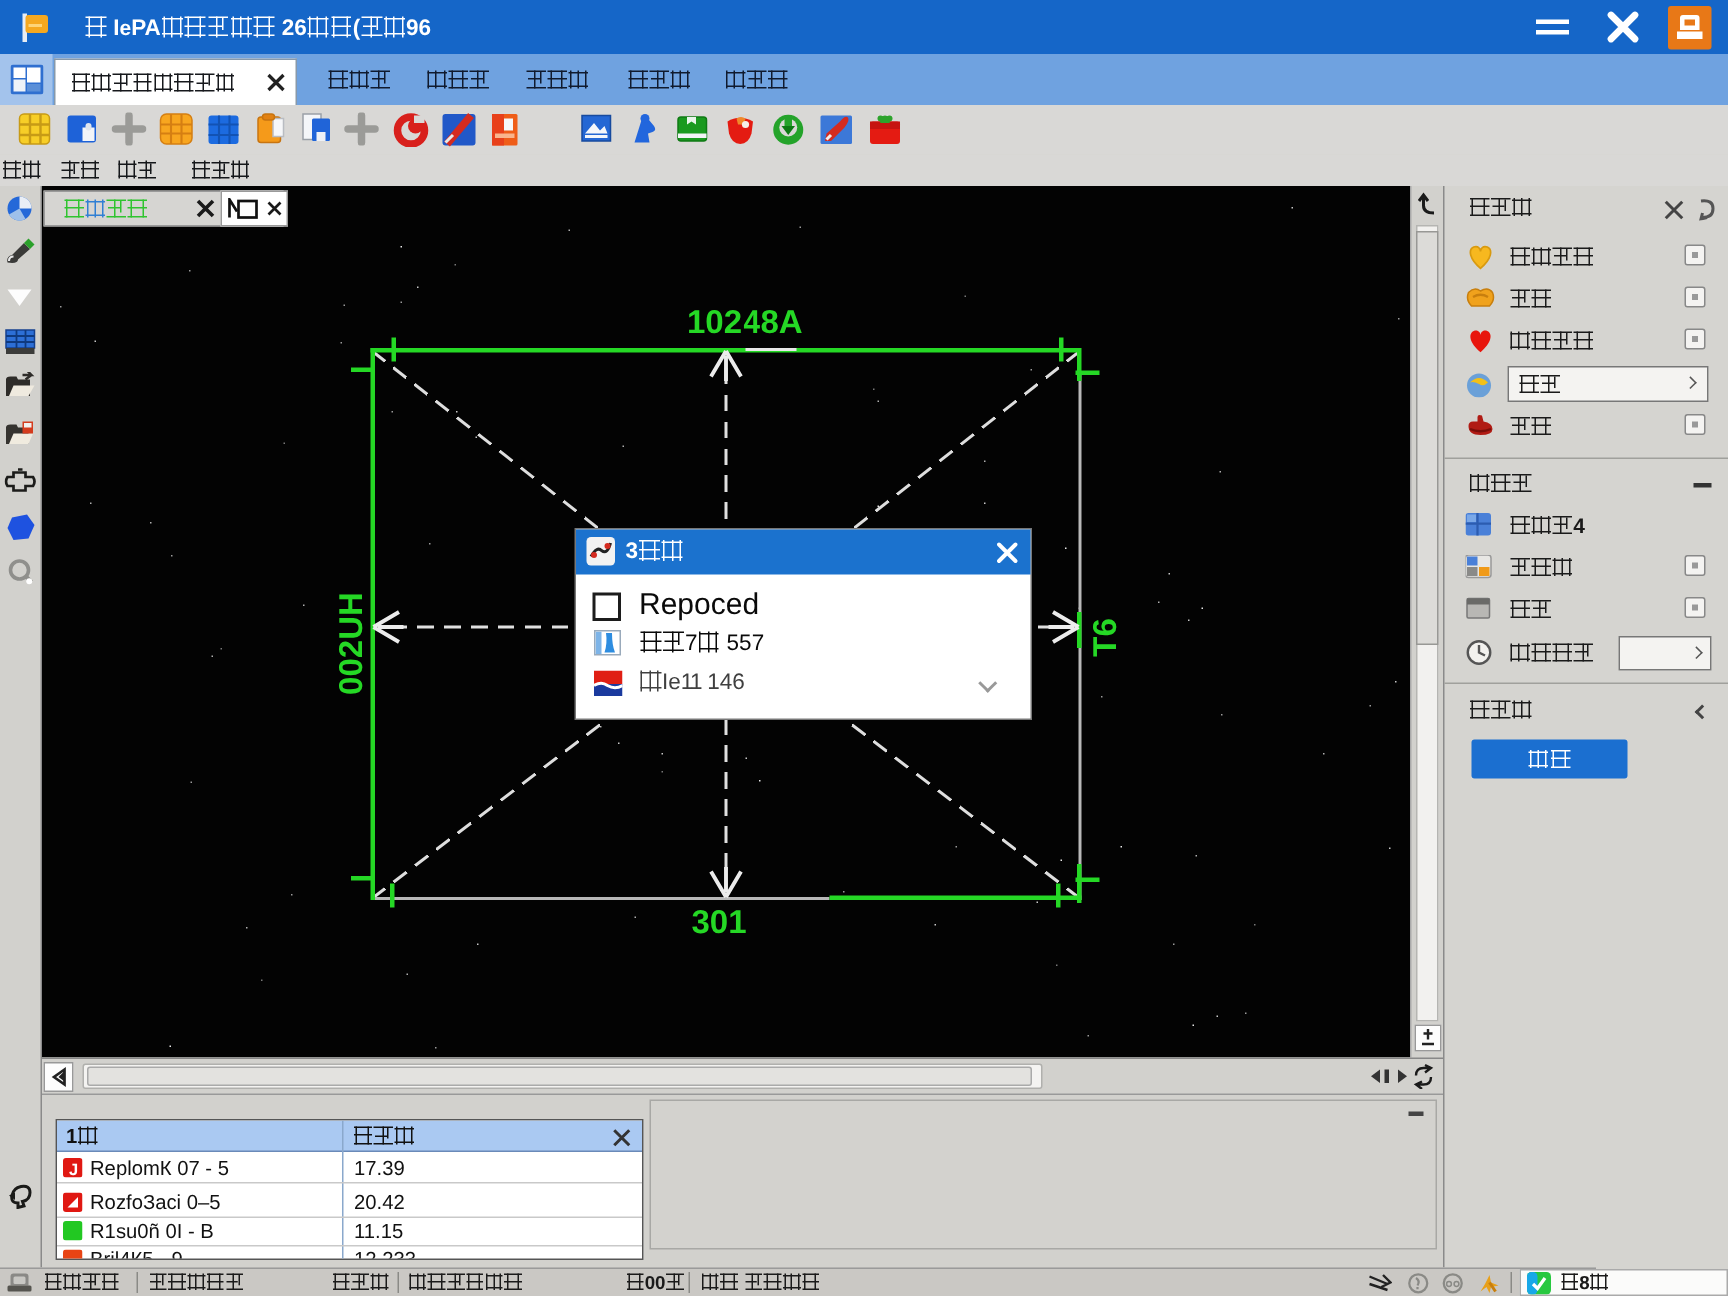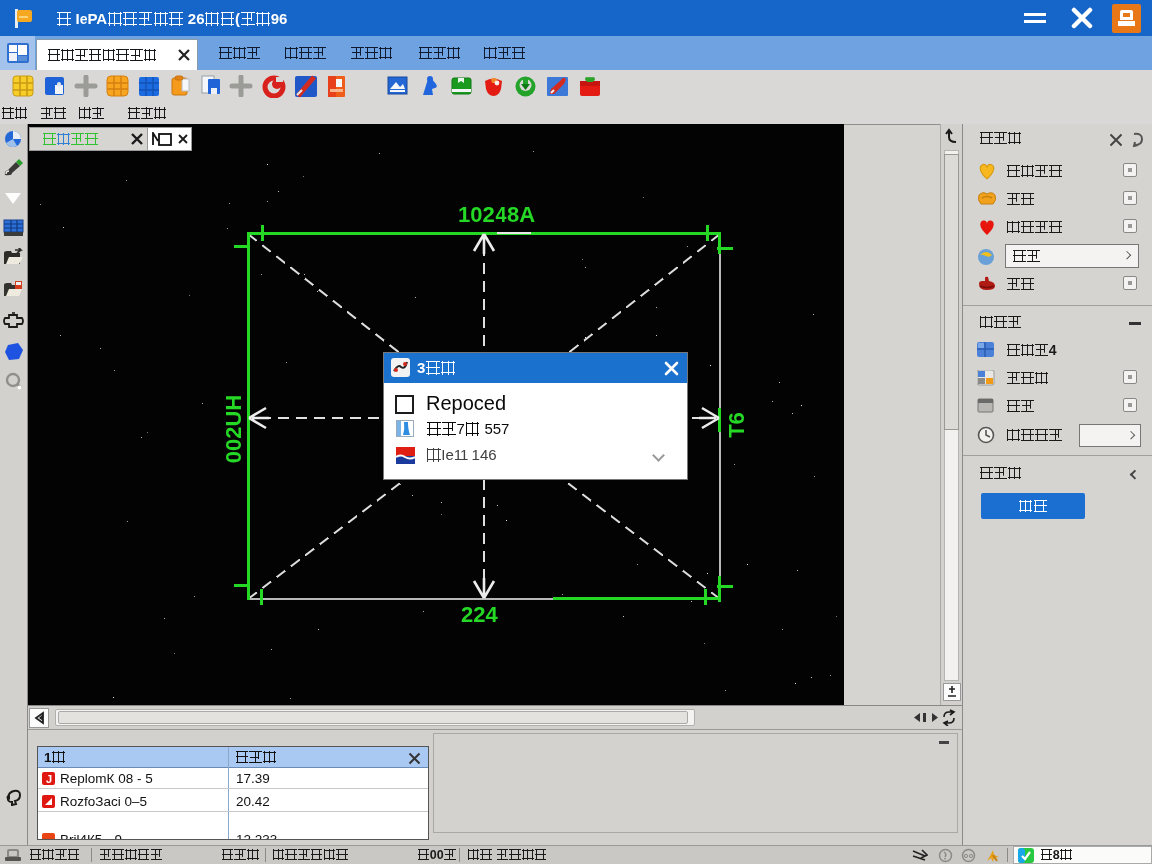--- a/index.html
+++ b/index.html
@@ -221,7 +221,7 @@
     </svg>
 </div>
 
-<div class="abs" id="canvas" style="left:28px;top:124px;width:816px;height:581px;background:#030303;overflow:hidden;">
+<div class="abs" id="canvas" style="left:28px;top:124px;width:912px;height:581px;background:#030303;overflow:hidden;">
  <div class="abs" style="left:0;top:0;width:1px;height:1px;box-shadow:659px 122px 0 #9a9a9a,
 764px 289px 0 #c8c8c8,
 233px 150px 0 #9a9a9a,

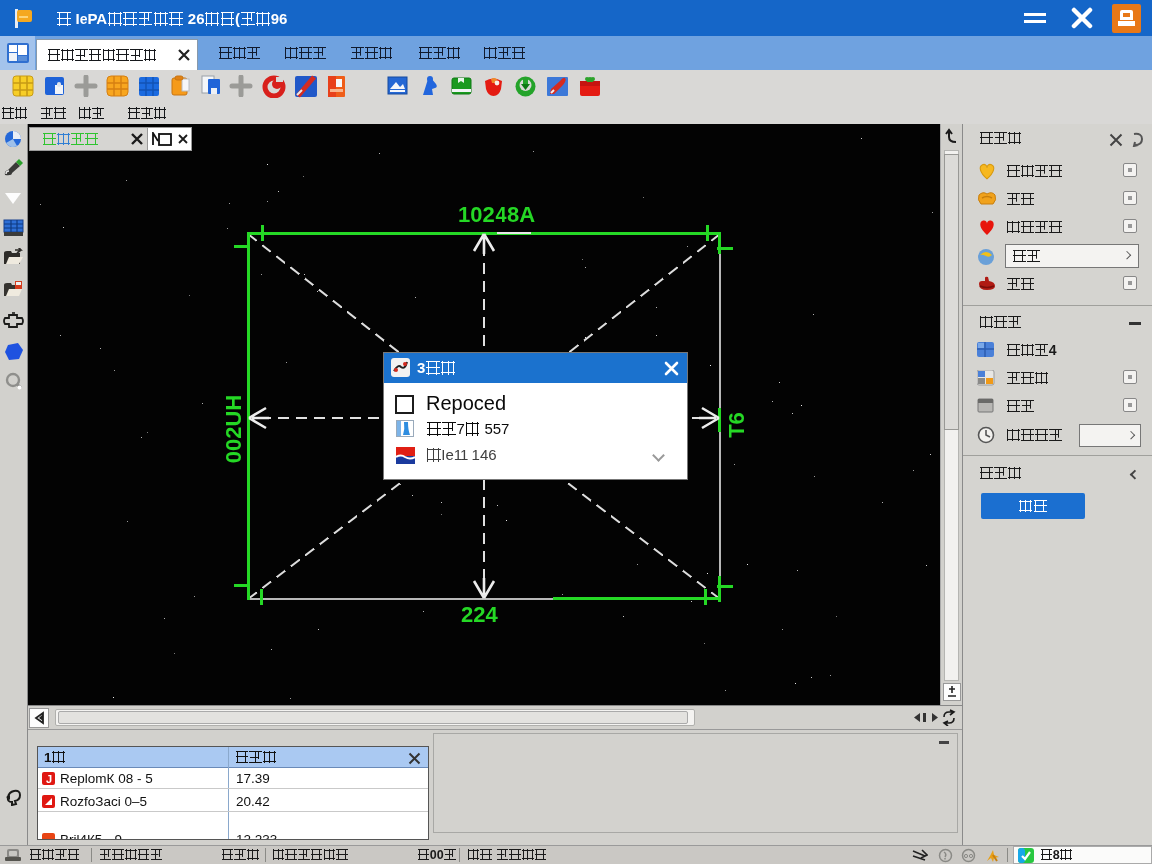--- a/index.html
+++ b/index.html
@@ -340,7 +340,7 @@
     </svg>
 
  <div class="abs gtext" style="left:430px;top:78px;">102<span style="display:inline-block;transform:scaleX(.9)">4</span>8A</div>
- <div class="abs gtext" style="left:433px;top:478px;">224</div>
+ <div class="abs gtext" style="left:433px;top:478px;">301</div>
  <div class="abs gtext" style="left:151px;top:292px;width:110px;transform:rotate(-90deg);transform-origin:center;text-align:center;font-size:22px;">002UH</div>
  <div class="abs gtext" style="left:680px;top:288px;width:58px;transform:rotate(-90deg);transform-origin:center;text-align:center;font-size:22px;">T6</div>
 

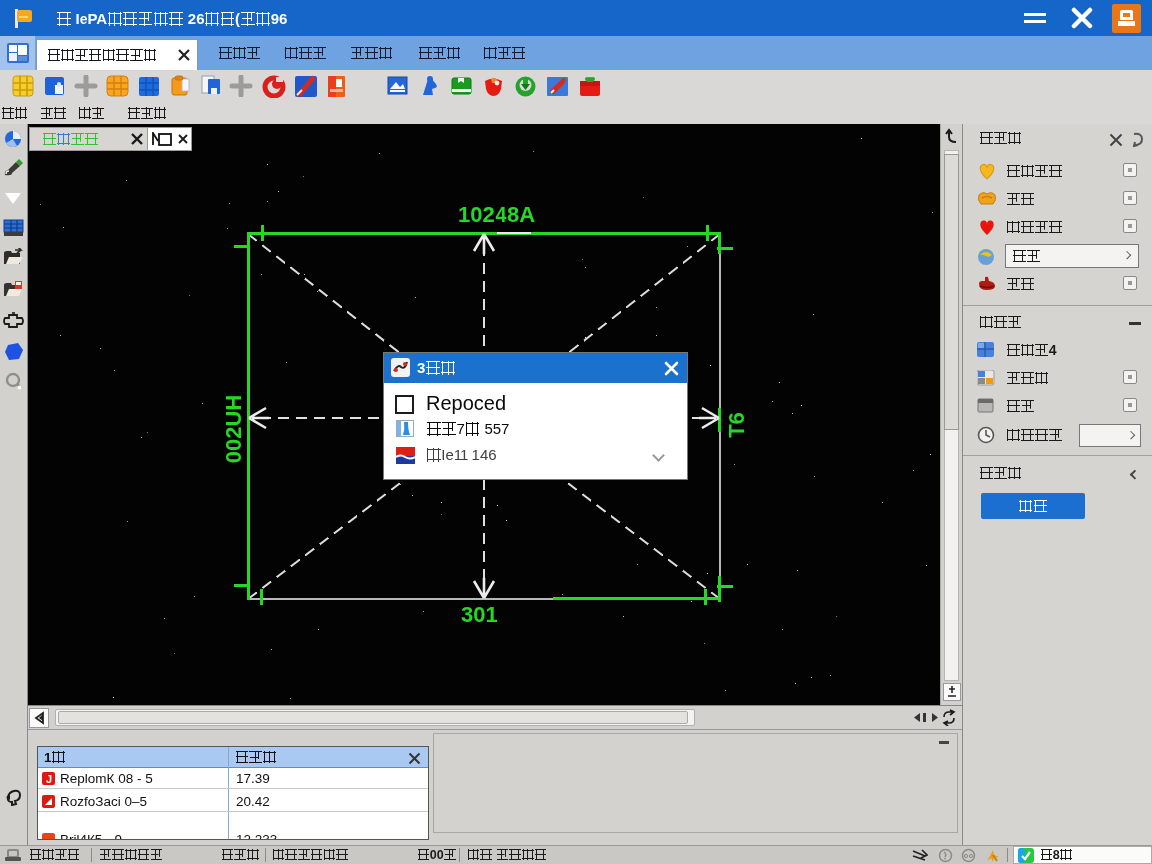--- a/index.html
+++ b/index.html
@@ -440,7 +440,7 @@
           <rect width="13" height="13" rx="2" fill="#e01812"></rect>
           <text x="4" y="11" fill="#fff" font-size="11" font-weight="bold">J</text>
         </svg>
-        <span class="tt">ReplomК 08 - 5</span>
+        <span class="tt">ReplomК 07 - 5</span>
         <span class="tn">17.39</span>
       </div>
   <div class="trow" style="top:45px;">

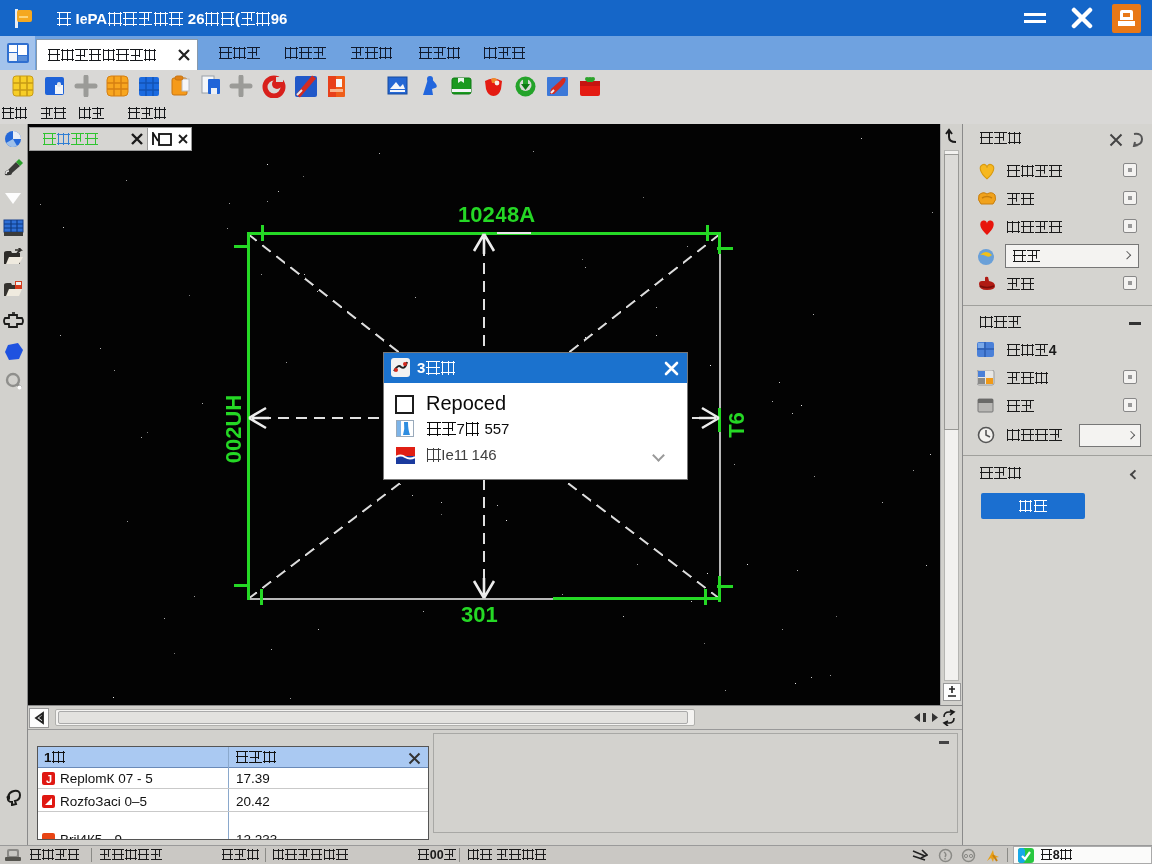--- a/index.html
+++ b/index.html
@@ -451,6 +451,13 @@
         <span class="tt">RozfoЗaci 0–5</span>
         <span class="tn">20.42</span>
       </div>
+  <div class="trow" style="top:64px;">
+        <svg class="tico" width="13" height="13">
+          <rect width="13" height="13" rx="2" fill="#22c822"></rect>
+        </svg>
+        <span class="tt">R1su0ñ 0I - B</span>
+        <span class="tn">11.15</span>
+      </div>
   <div class="trow" style="top:83px;">
         <svg class="tico" width="13" height="13">
           <rect width="13" height="13" rx="2" fill="#e84414"></rect>

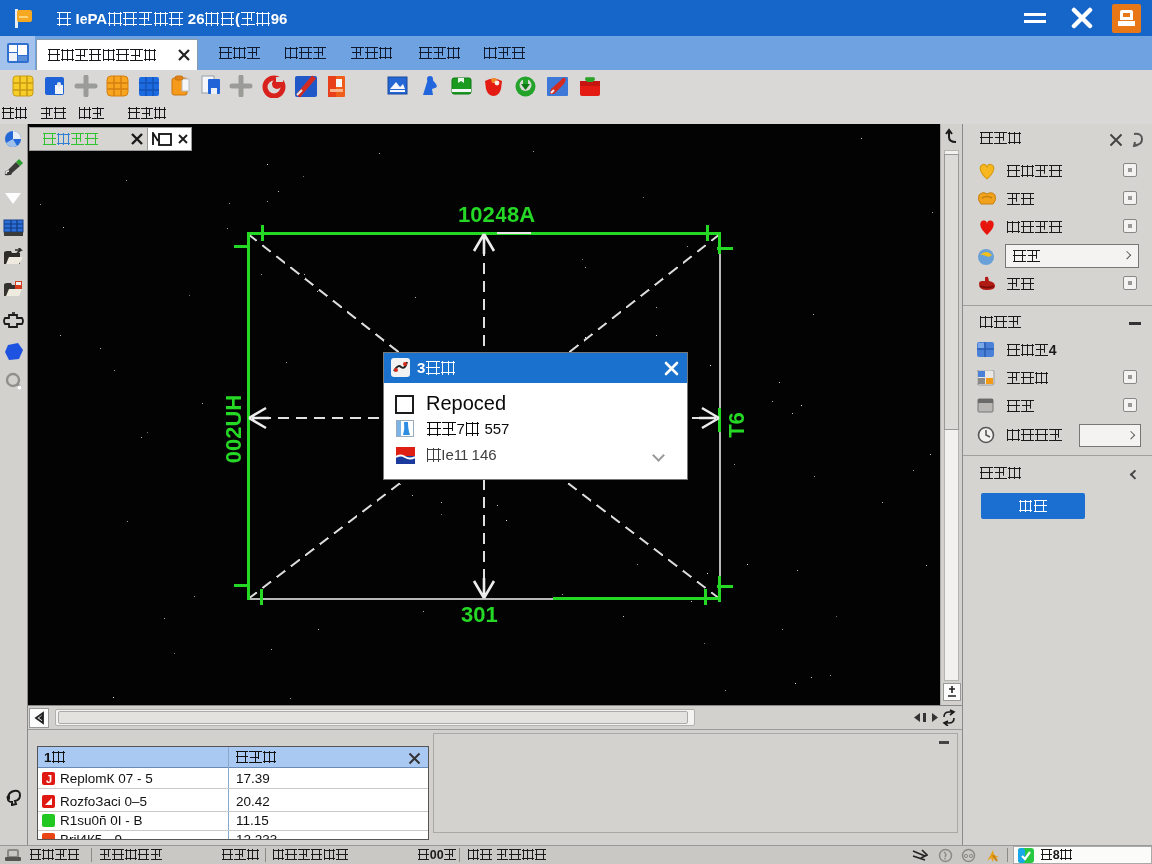--- a/index.html
+++ b/index.html
@@ -565,7 +565,7 @@
  <div class="abs" style="left:18px;top:369px;width:104px;height:26px;background:#1b6fd0;border-radius:2px;color:#fff;text-align:center;font-size:14px;font-weight:bold;padding-top:5px;"><i class="z b"></i><i class="z"></i></div>
 </div>
 
-<div class="abs" id="statusbar" style="left:0;top:845px;width:1152px;height:19px;background:#cac8c4;border-top:1px solid #9a9a9a;color:#1a1a1a;font-size:12.5px;font-weight:bold;padding-left:48px;">
+<div class="abs" id="statusbar" style="left:0;top:845px;width:1064px;height:19px;background:#cac8c4;border-top:1px solid #9a9a9a;color:#1a1a1a;font-size:12.5px;font-weight:bold;padding-left:48px;">
  <svg class="abs" style="left:4px;top:2px" width="18" height="14" viewBox="0 0 18 14">
       <path d="M3 9 L3 3 Q3 1 5 1 L13 1 Q15 1 15 3 L15 9Z" fill="#8a8986"></path>
       <rect x="1" y="9" width="16" height="4" rx="1" fill="#55544f"></rect>

